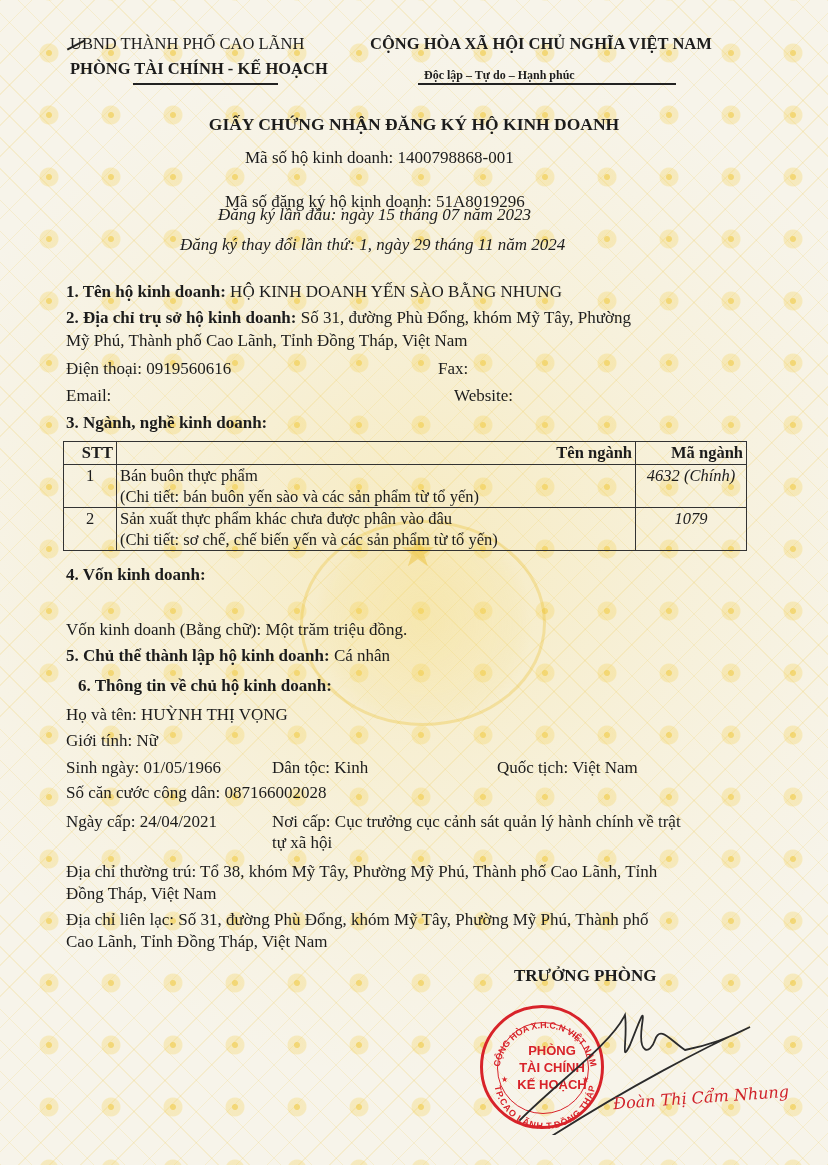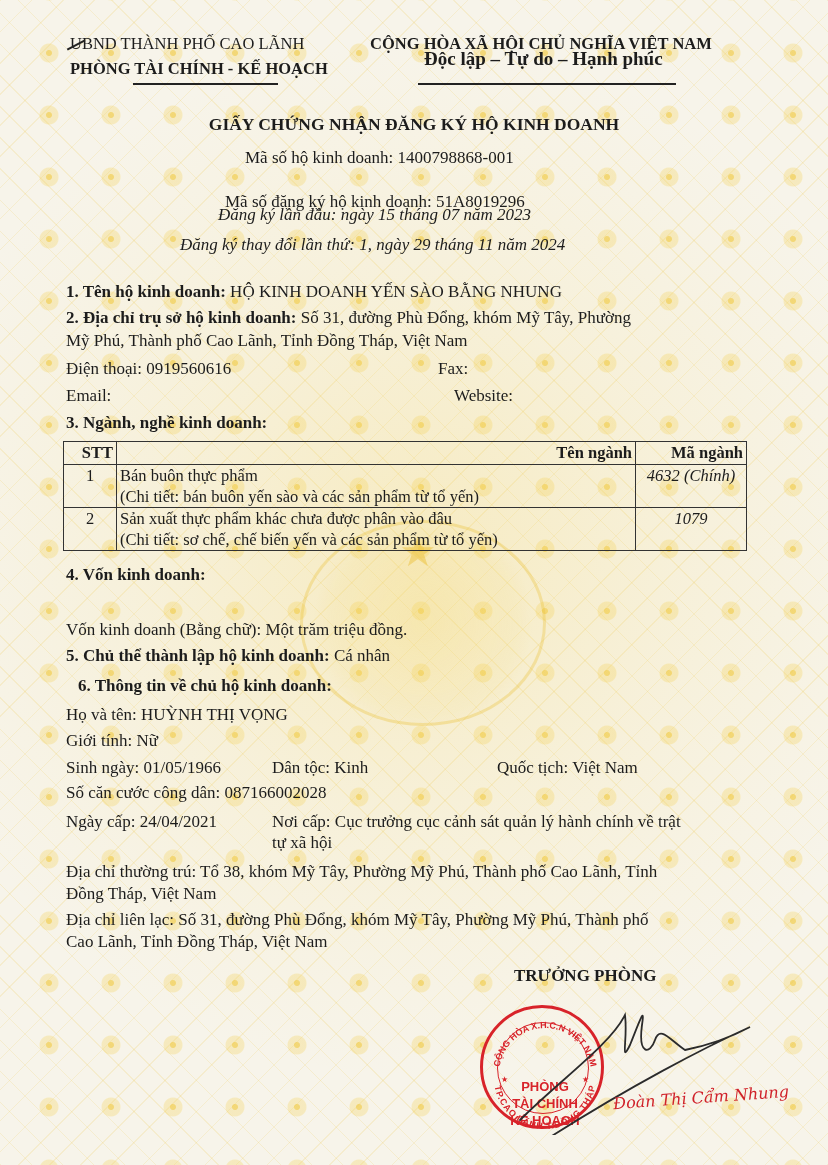--- a/index.html
+++ b/index.html
@@ -88,7 +88,7 @@
   <div class="line" style="left:133px;top:83px;width:145px;"></div>
 
   <div class="abs hdr b" style="left:370px;top:34px;">CỘNG HÒA XÃ HỘI CHỦ NGHĨA VIỆT NAM</div>
-  <div class="abs hdr b" style="left:424px;top:48px;font-size:19px;">Độc lập – Tự do – Hạnh phúc</div>
+  <div class="abs hdr b" style="left:424px;top:68px;font-size:12px;">Độc lập – Tự do – Hạnh phúc</div>
   <div class="line" style="left:418px;top:83px;width:258px;"></div>
 
   <div class="abs title c" style="left:0;width:828px;top:114px;">GIẤY CHỨNG NHẬN ĐĂNG KÝ HỘ KINH DOANH</div>

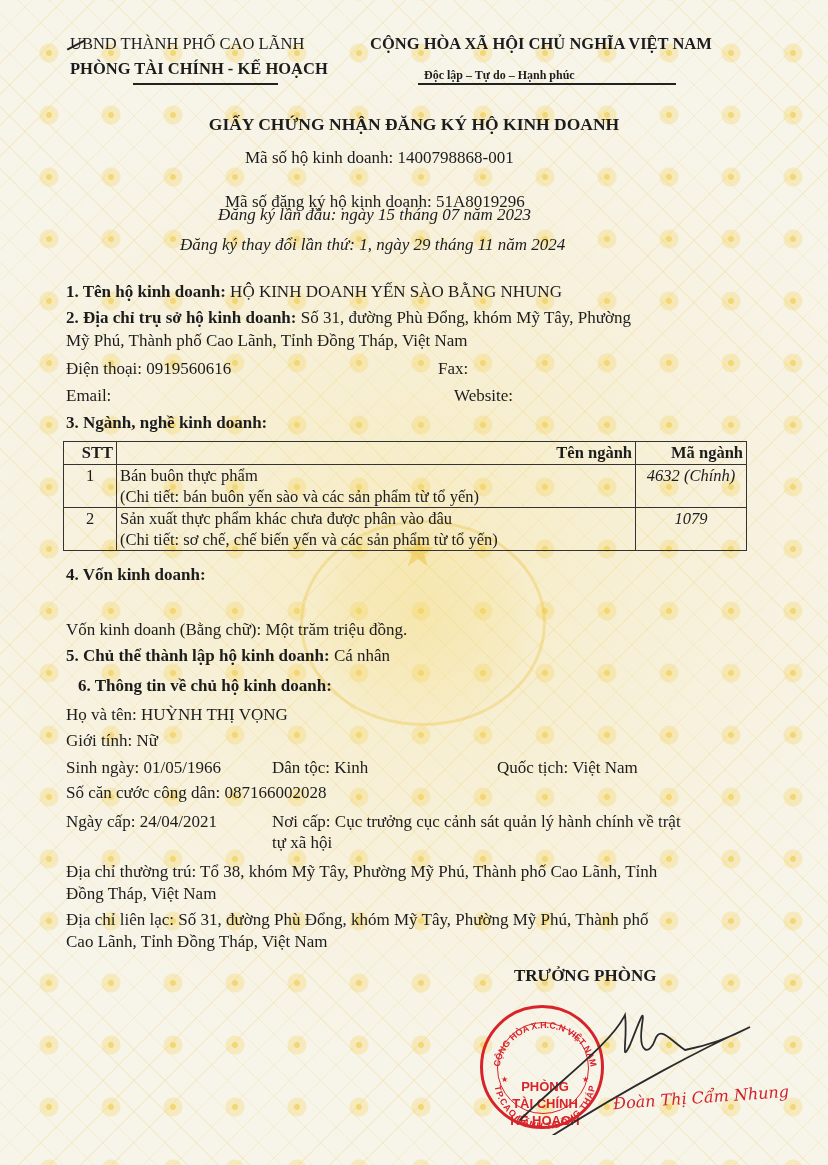--- a/index.html
+++ b/index.html
@@ -59,10 +59,9 @@
     border-radius: 50%; border: 1.5px solid #d8232a;
   }
   .stamp-text {
-    position: absolute; left: 0; width: 124px; text-align: center; color: #d8232a;
+    position: absolute; left: 7px; width: 124px; text-align: center; color: #d8232a;
     font-family: "Liberation Sans", "DejaVu Sans", sans-serif; font-weight: bold; font-size: 13px;
     line-height: 17px;
-    margin-top: 36px;
   }
   .stamp-ring {
     position: absolute; left: 0; top: 0; width: 124px; height: 124px;

